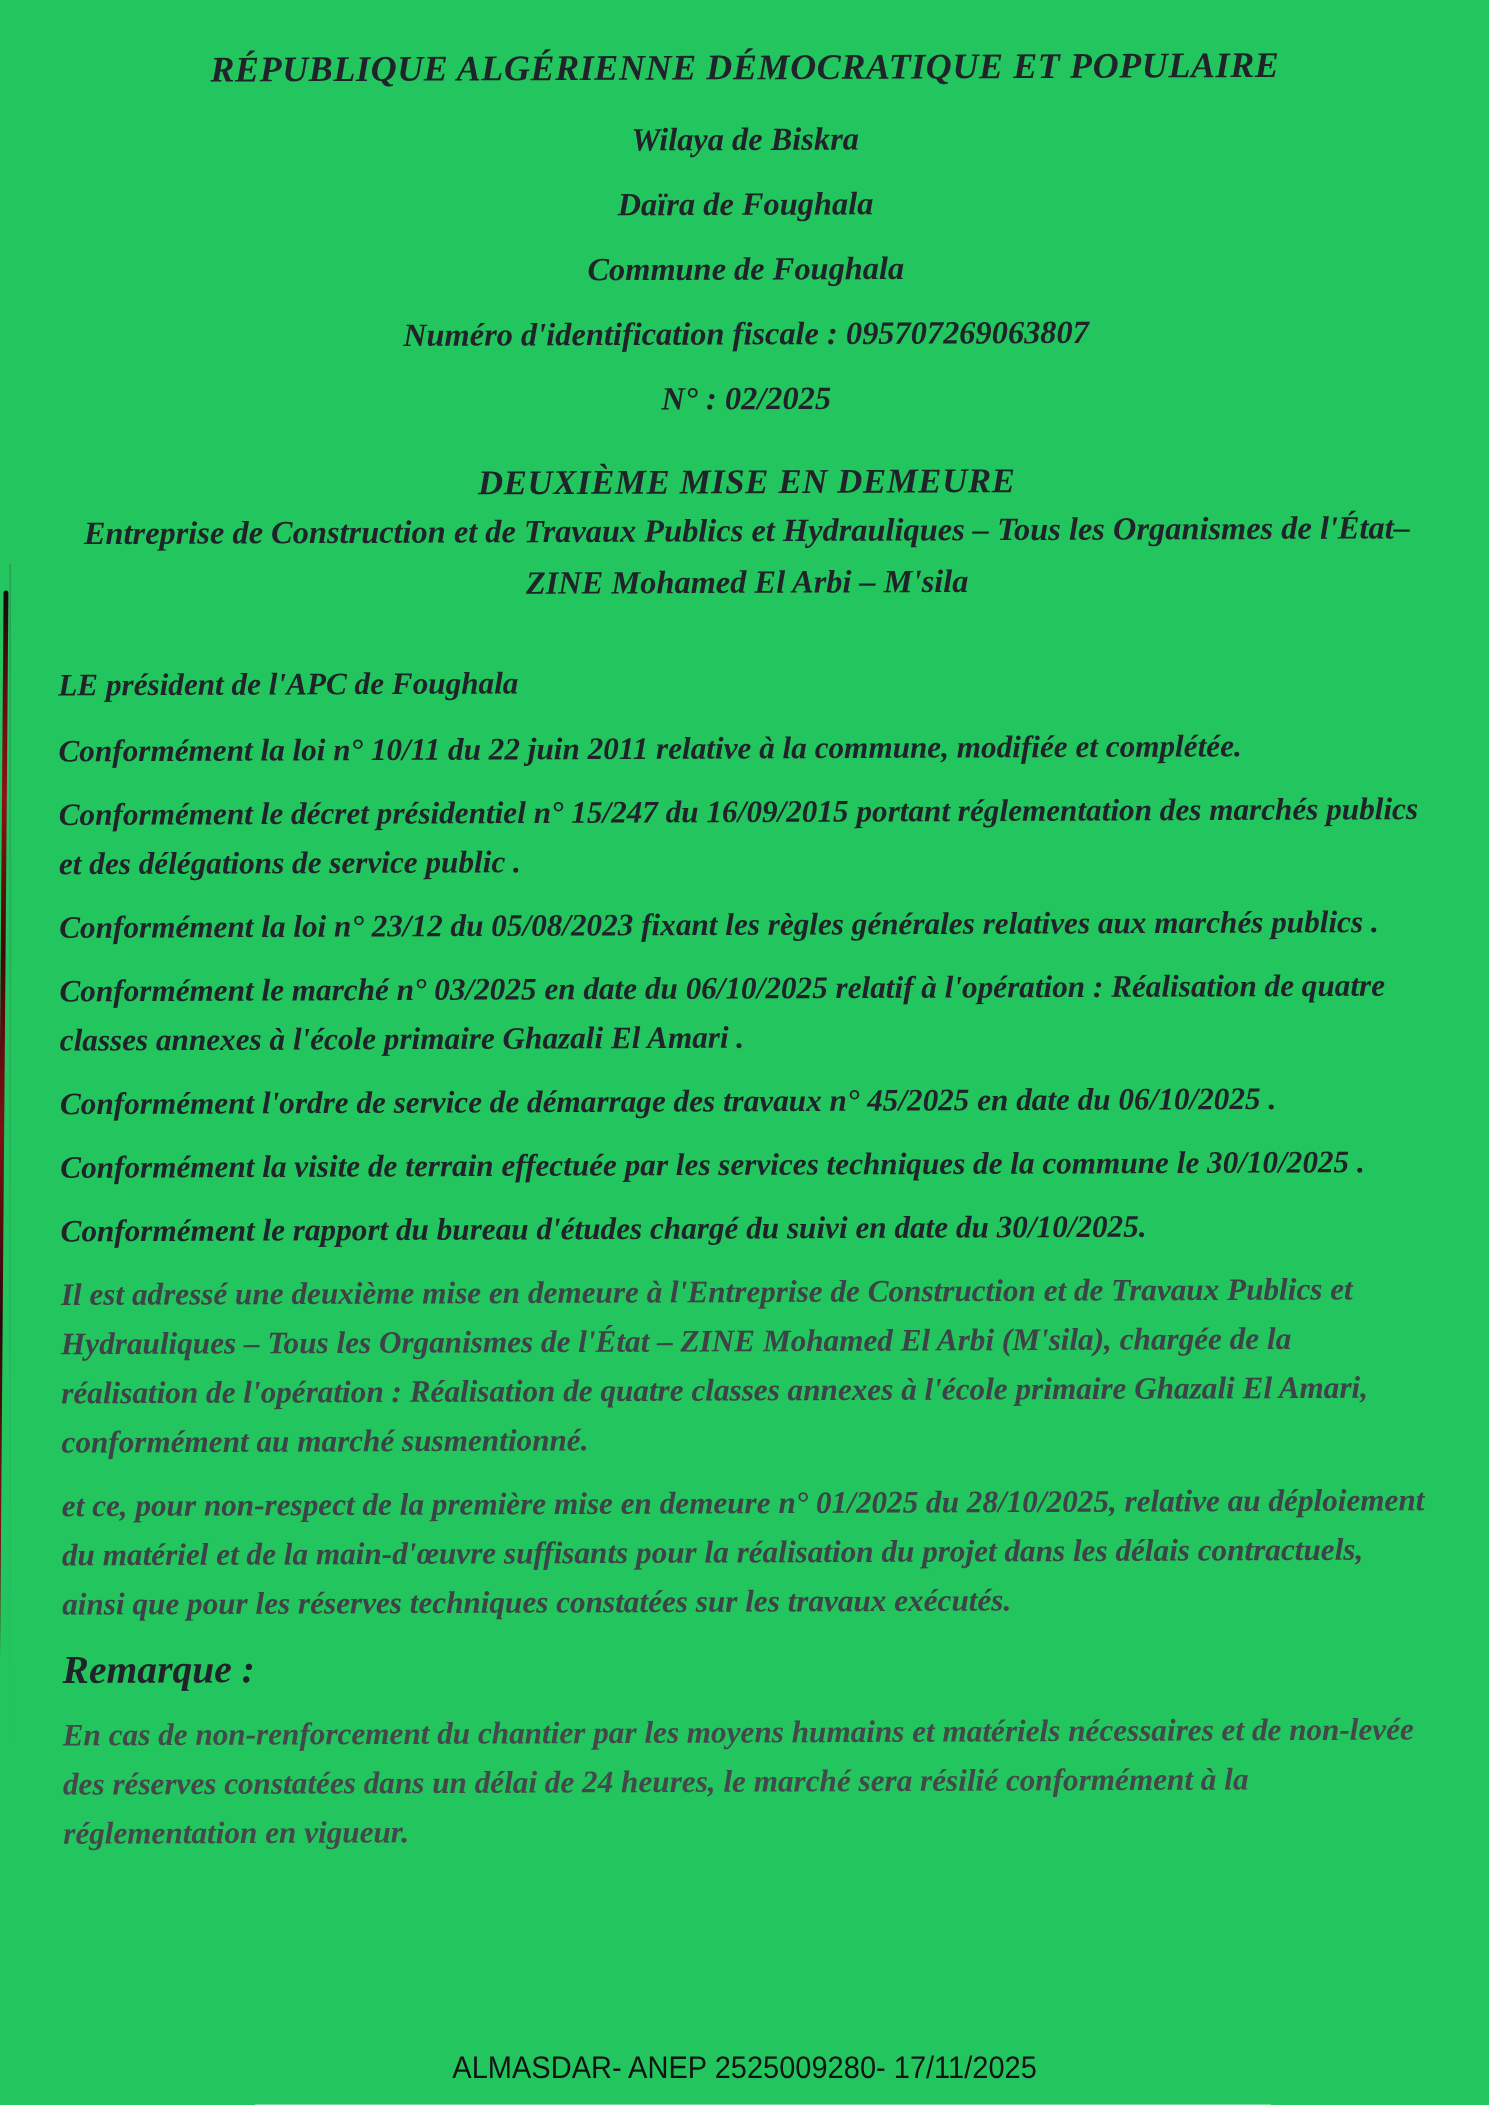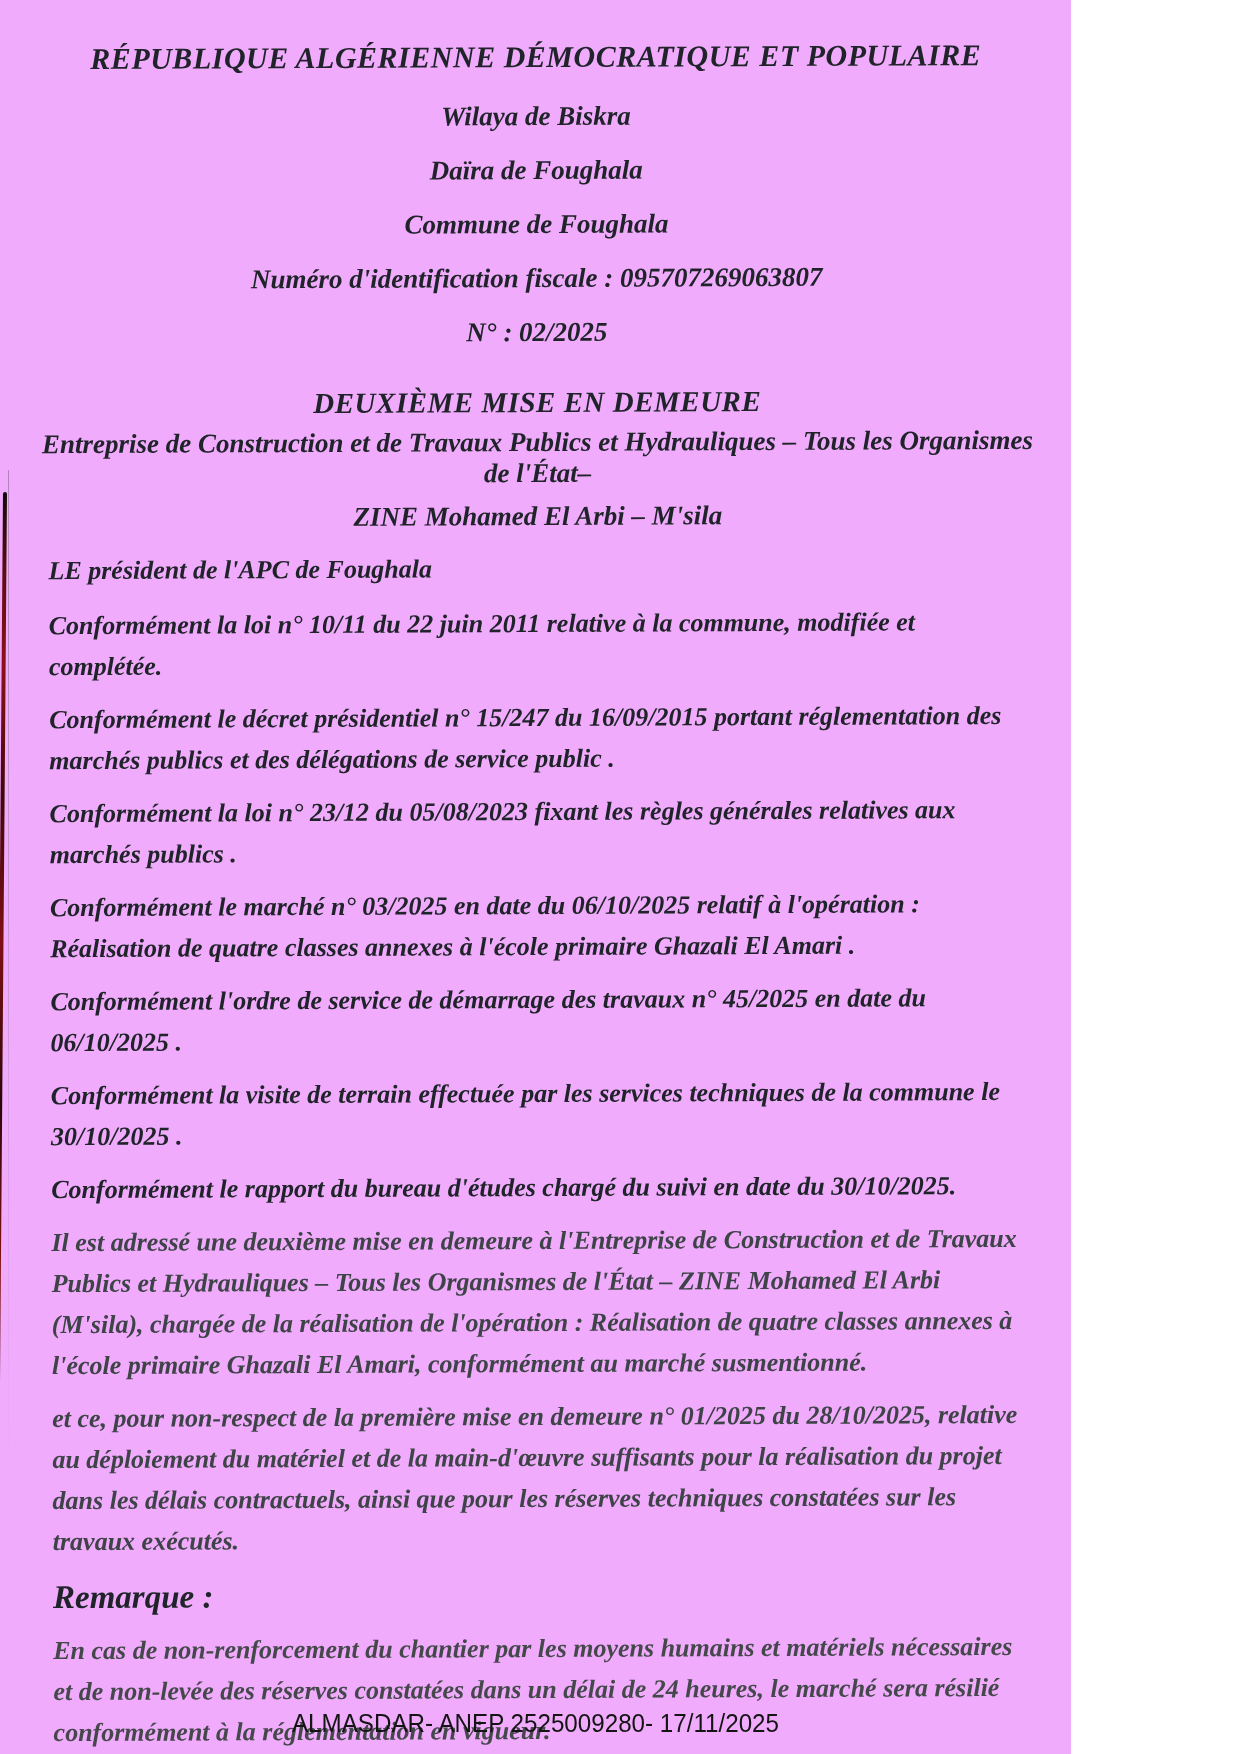--- a/index.html
+++ b/index.html
@@ -9,9 +9,9 @@
   }
   .page {
     position: relative;
-    width: 1071px;
+    width: 1241px;
     height: 1754px;
-    background: #f0abfc;
+    background: #22c55e;
     overflow: hidden;
     font-family: "Liberation Serif", "DejaVu Serif", serif;
     font-style: italic;

